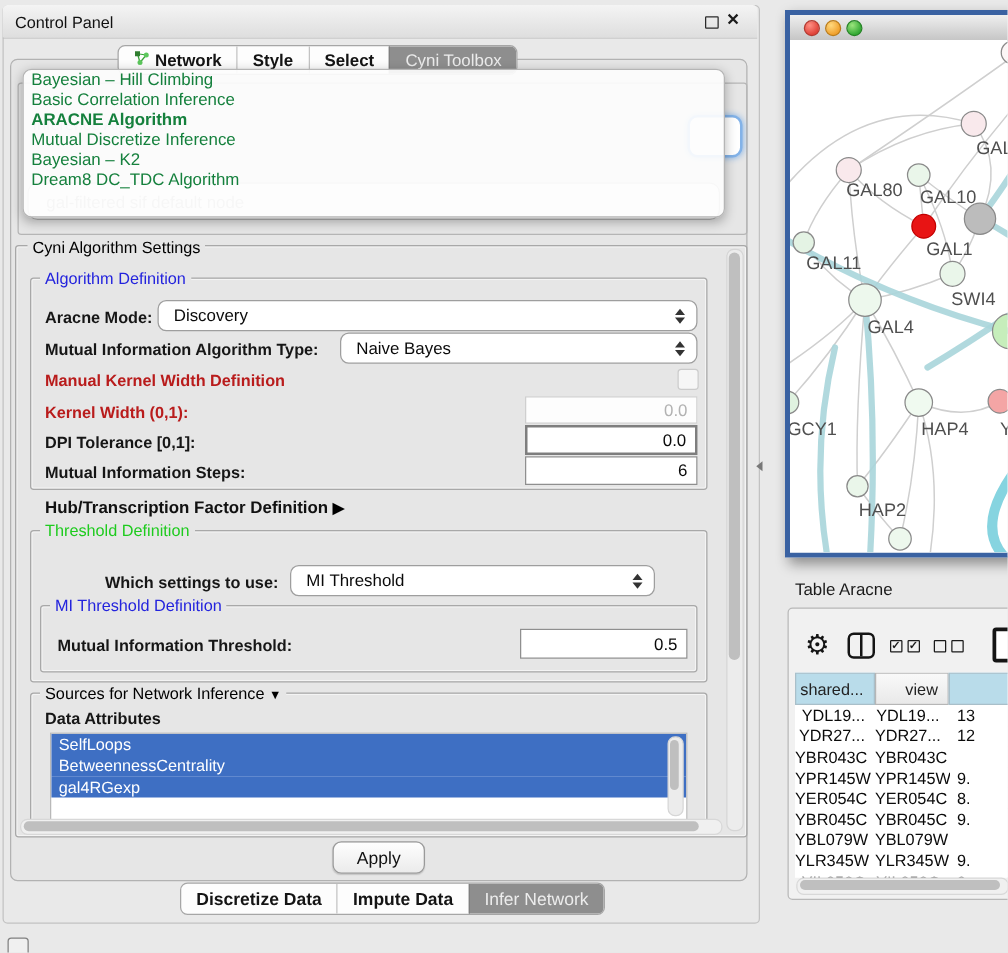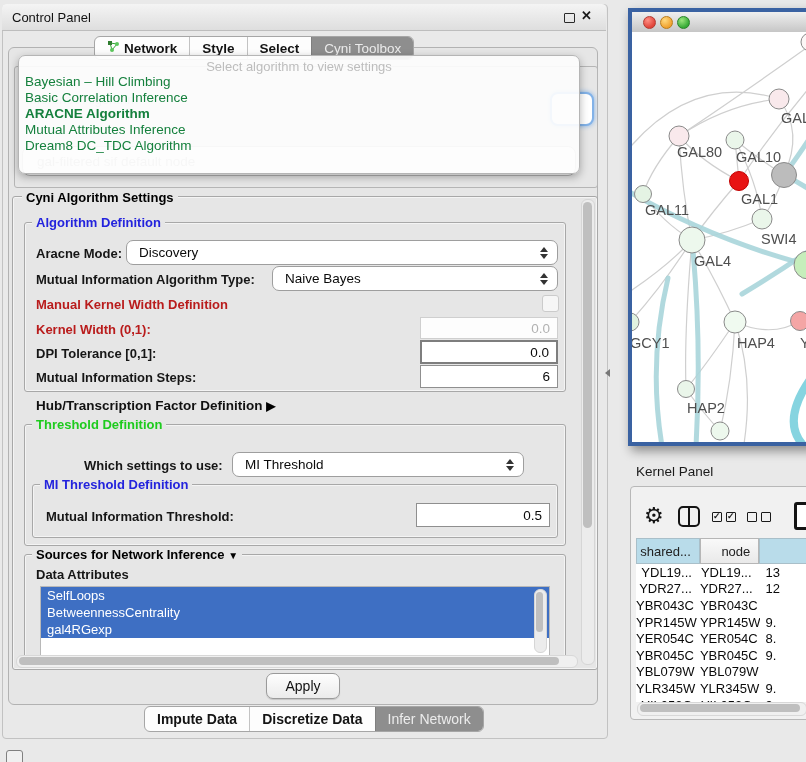--- a/index.html
+++ b/index.html
@@ -180,7 +180,6 @@
 <div class="abs bg-combo">gal-filtered sif default node</div>
 
 <div class="abs popup">
-  <div class="dd-prompt">Select algorithm to view settings</div>
   <div id="dd-items">
       <div class="dd-item">Bayesian – Hill Climbing</div>
       <div class="dd-item">Basic Correlation Inference</div>

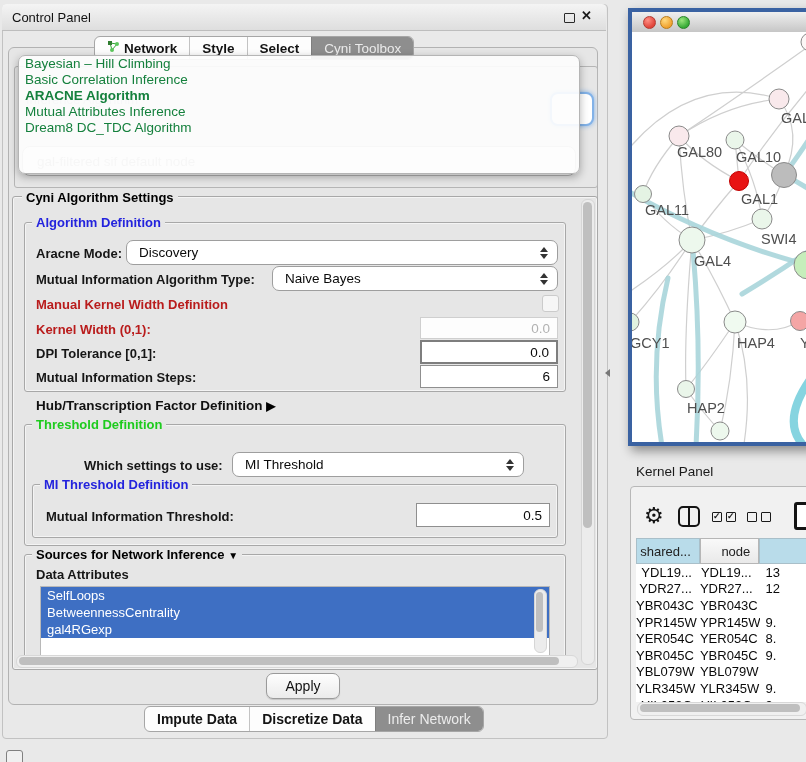--- a/index.html
+++ b/index.html
@@ -184,7 +184,7 @@
       <div class="dd-item">Bayesian – Hill Climbing</div>
       <div class="dd-item">Basic Correlation Inference</div>
       <div class="dd-item bold">ARACNE Algorithm</div>
-      <div class="dd-item">Mutual Attributes Inference</div>
+      <div class="dd-item">Mutual Discretize Inference</div>
       <div class="dd-item">Dream8 DC_TDC Algorithm</div>
     </div>
 </div>

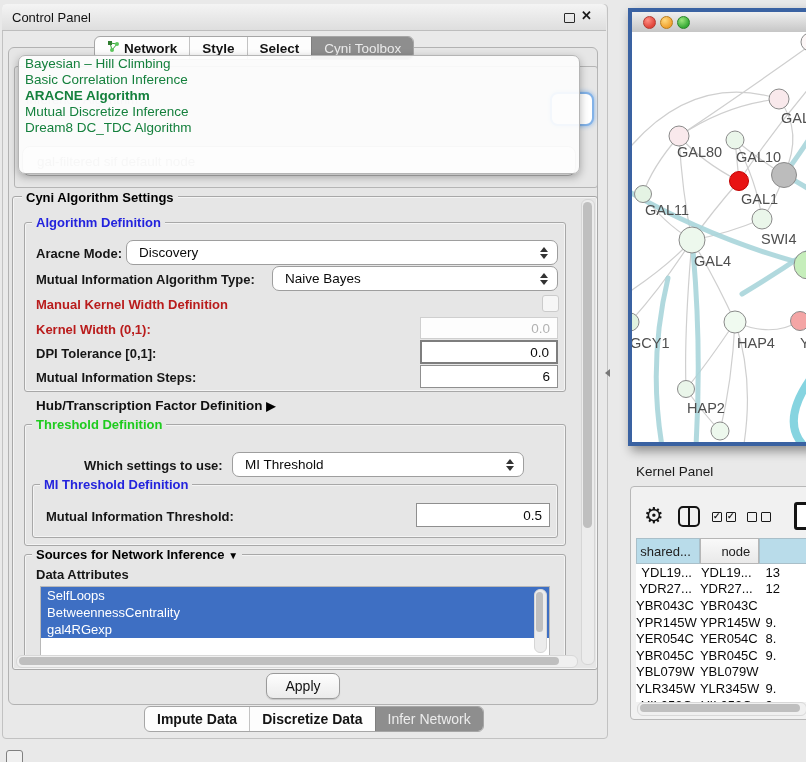--- a/index.html
+++ b/index.html
@@ -185,6 +185,7 @@
       <div class="dd-item">Basic Correlation Inference</div>
       <div class="dd-item bold">ARACNE Algorithm</div>
       <div class="dd-item">Mutual Discretize Inference</div>
+      <div class="dd-item">Bayesian – K2</div>
       <div class="dd-item">Dream8 DC_TDC Algorithm</div>
     </div>
 </div>

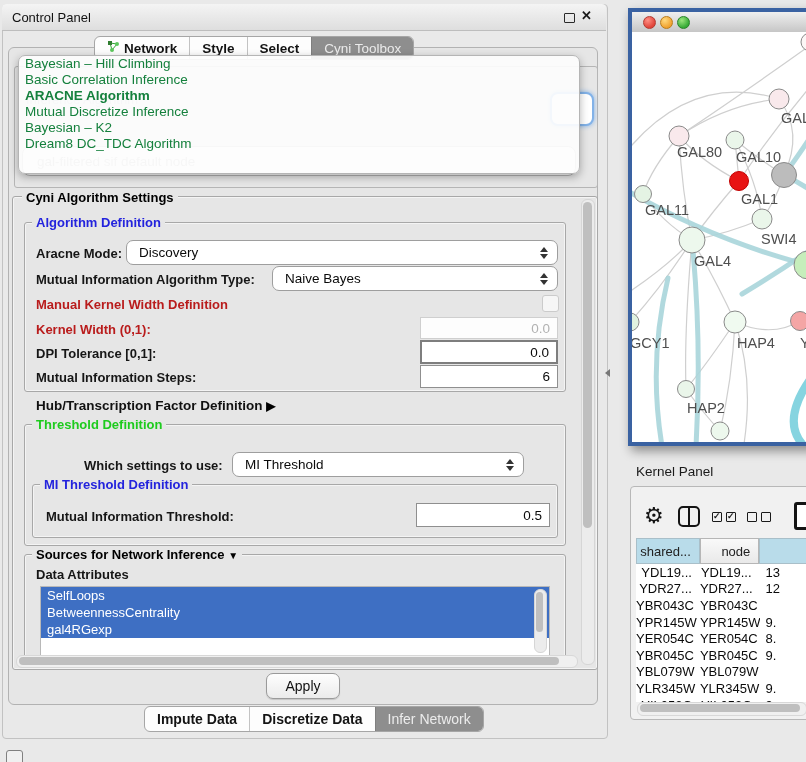--- a/index.html
+++ b/index.html
@@ -56,7 +56,7 @@
 
   
   .gbox{border:1px solid #a8a8a8;border-radius:3px;box-shadow:inset 0 0 0 1px rgba(255,255,255,.55);}
-  .gtitle{font-size:13px;background:#e6e6e6;padding:0 4px;z-index:3;white-space:nowrap;font-weight:bold;}
+  .gtitle{font-size:13px;background:#e6e6e6;padding:0 4px;z-index:3;white-space:nowrap;}
   .blue{color:#2323dd;} .green{color:#1ecb1e;}
 
   .lbl{font-size:13px;font-weight:700;color:#161616;white-space:nowrap;}

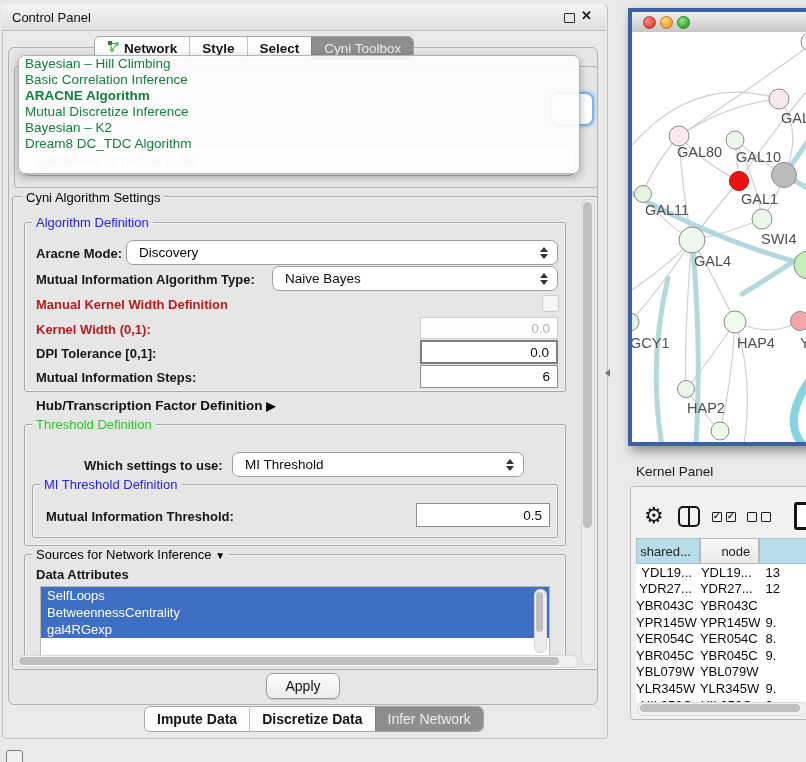--- a/index.html
+++ b/index.html
@@ -353,7 +353,7 @@
   </div>
 </div>
 
-<div class="abs tp-title">Kernel Panel</div>
+<div class="abs tp-title">Table Aracne</div>
 <div class="abs tpanel"></div>
 
 <div class="abs gear" style="left:644px;top:505px;">⚙</div>

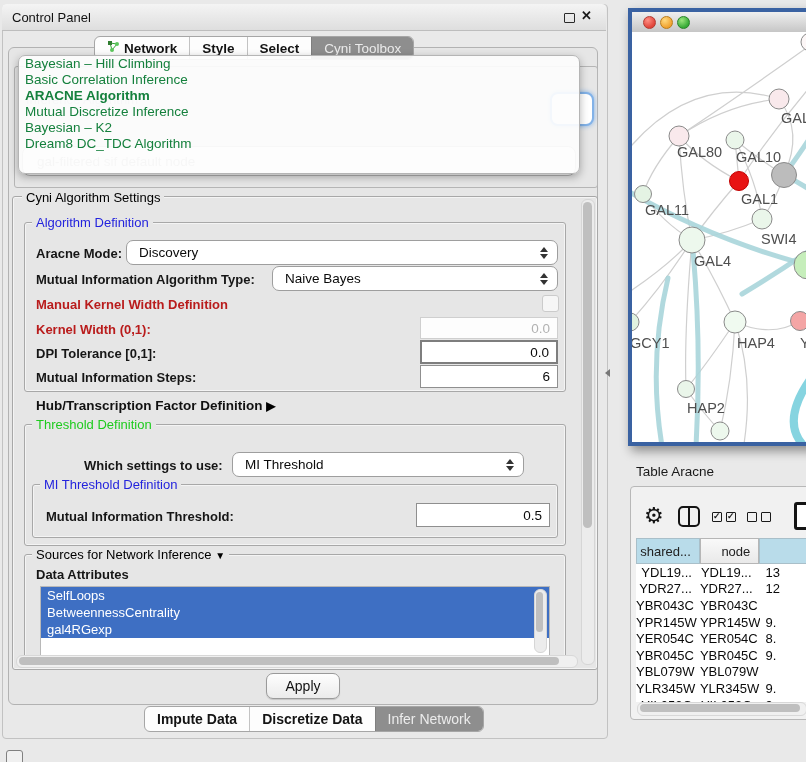--- a/index.html
+++ b/index.html
@@ -373,7 +373,7 @@
 <div class="abs ttable" id="ttable" style="height: 164px;">
     <div class="thead">
       <div class="th hl" style="width: 73px;">shared...</div>
-      <div class="th plain" style="width: 68px;">node</div>
+      <div class="th plain" style="width: 68px;">view</div>
       <div class="th hl" style="width: 60px;"></div>
     </div>
     <div class="trow">

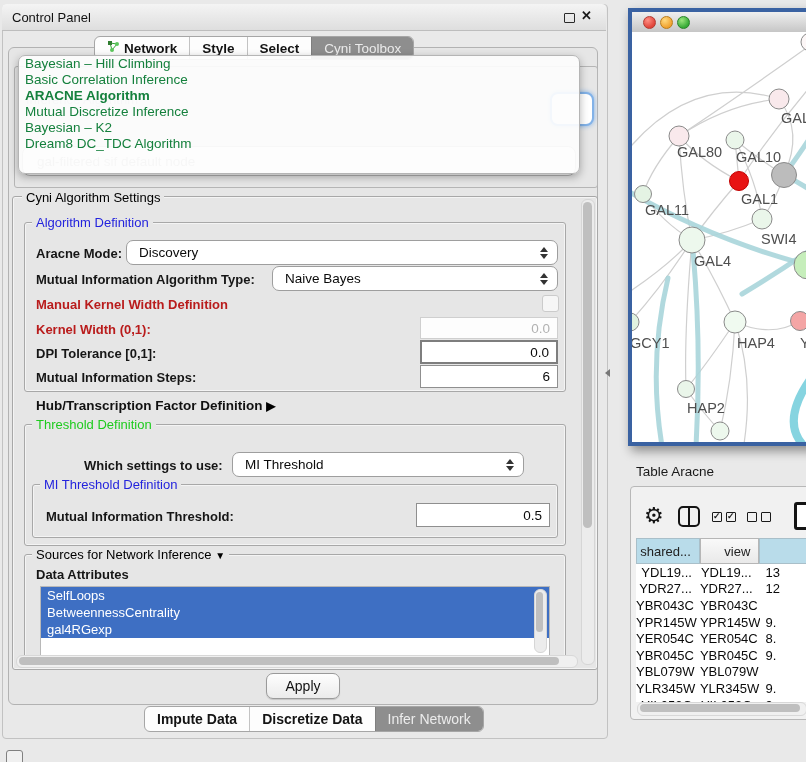--- a/index.html
+++ b/index.html
@@ -271,10 +271,10 @@
 <div class="abs apply-btn" style="left:266px;top:673px;">Apply</div>
 <div class="abs segbar" id="bottom-tabs">
     <div class="seg" style="padding: 0px 12px;">
+      <span>Discretize Data</span>
+    </div>
+    <div class="seg" style="padding: 0px 12px;">
       <span>Impute Data</span>
-    </div>
-    <div class="seg" style="padding: 0px 12px;">
-      <span>Discretize Data</span>
     </div>
     <div class="seg sel" style="padding: 0px 12px;">
       <span>Infer Network</span>

